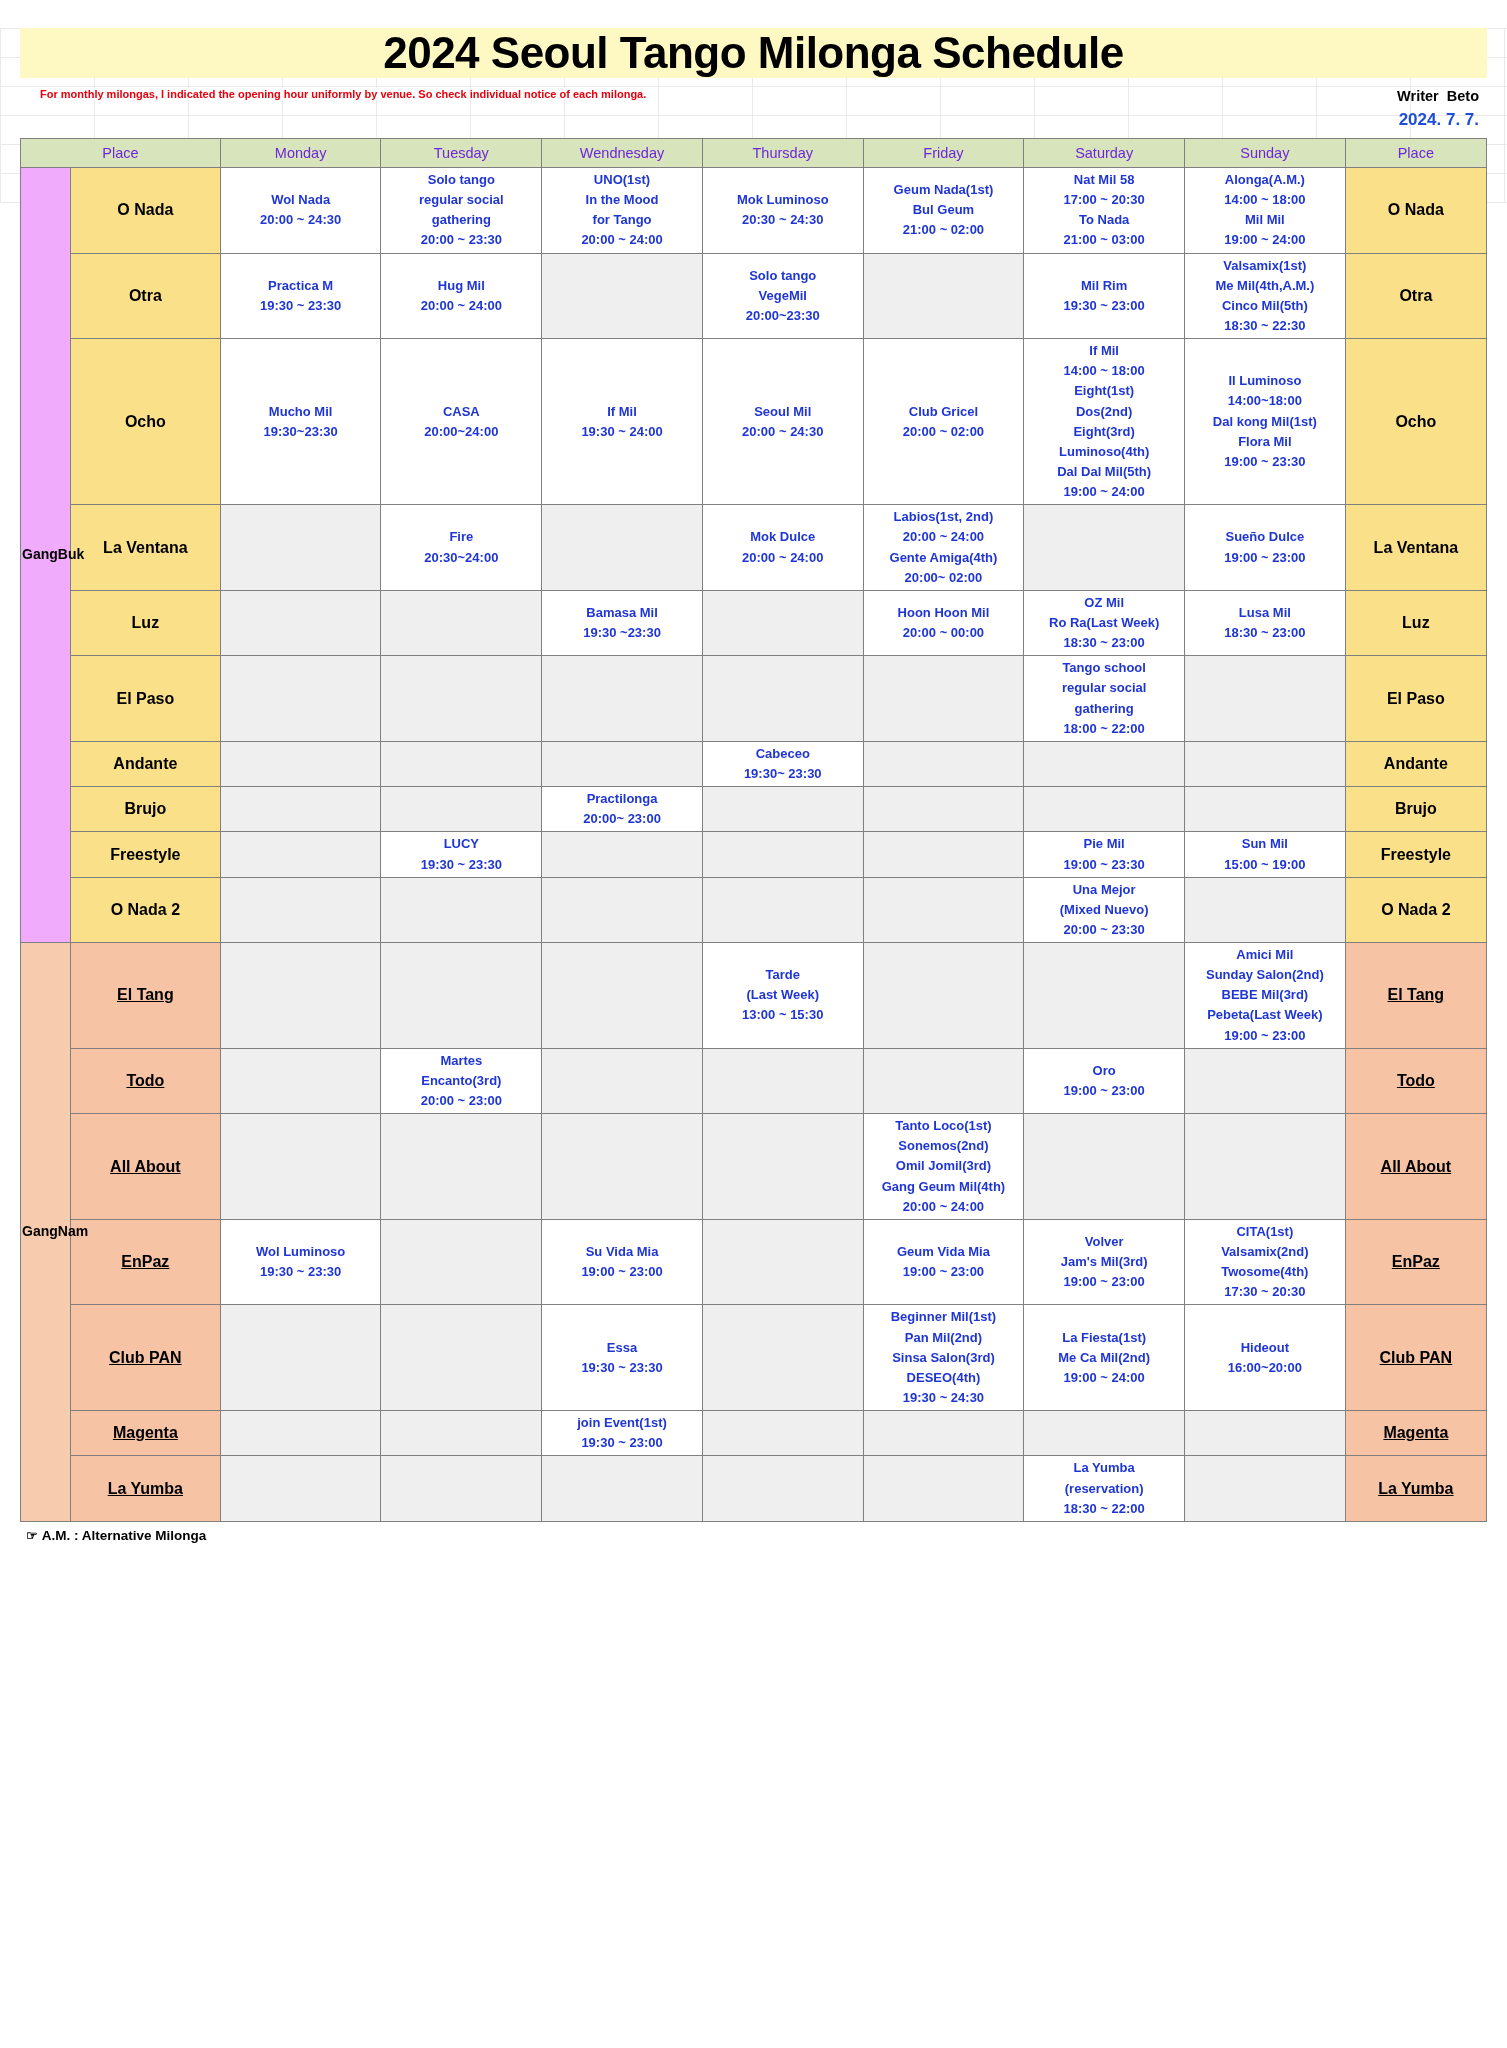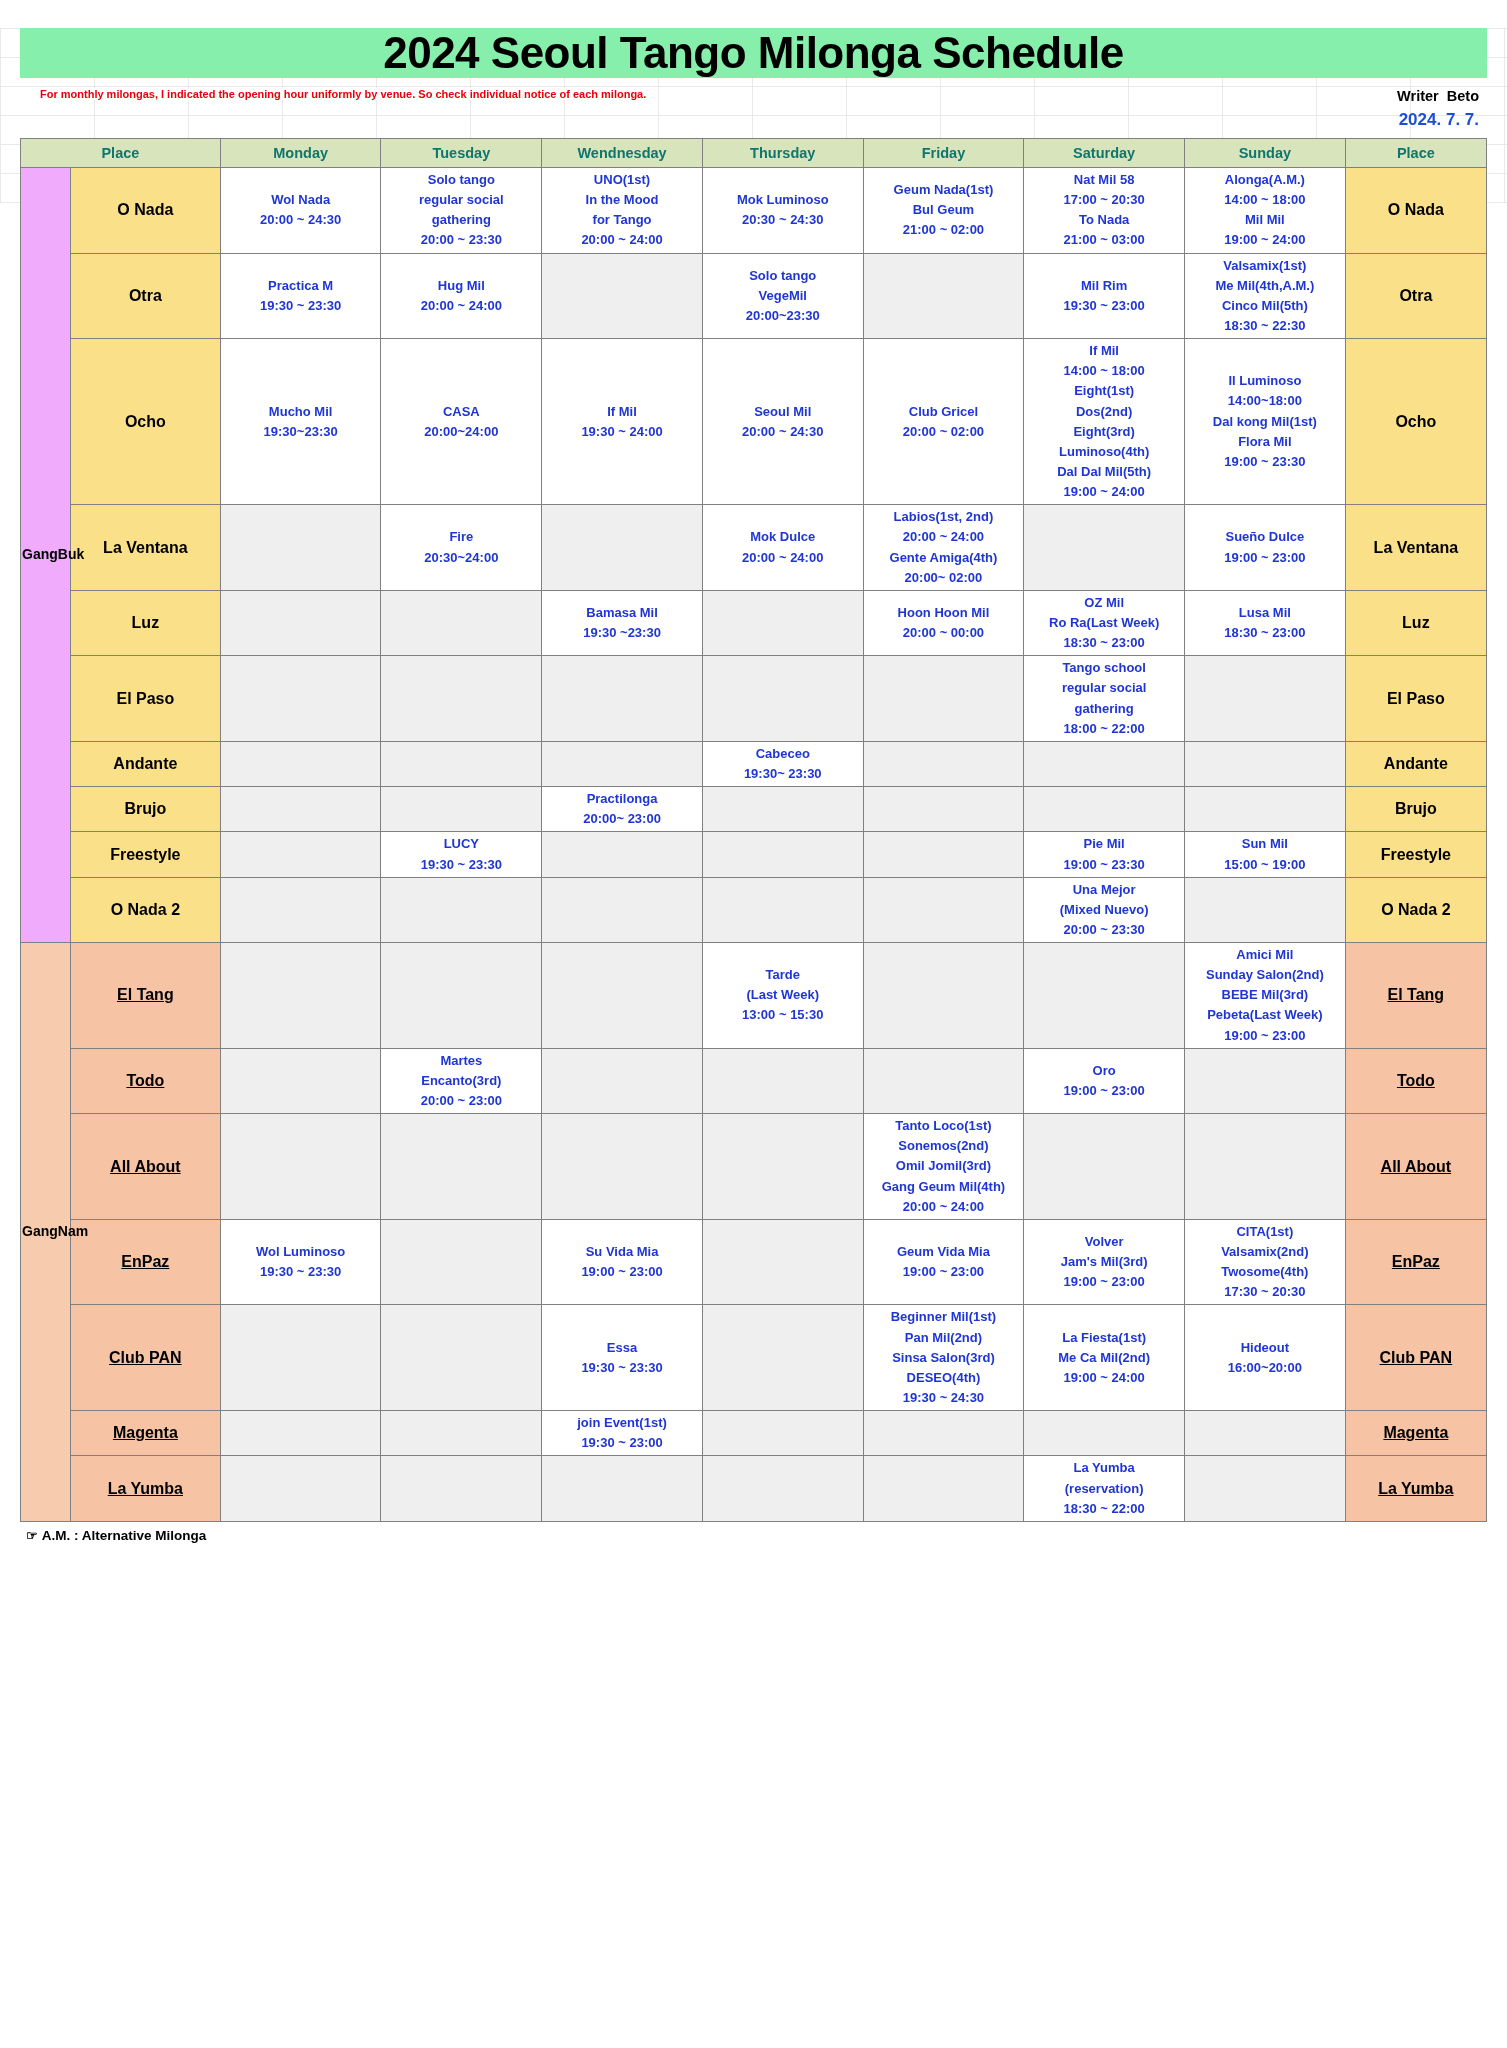--- a/index.html
+++ b/index.html
@@ -41,7 +41,7 @@
     font-weight: bold;
     margin: 28px 0 6px 0;
     letter-spacing: -0.5px;
-    background: #86efac;
+    background: #fef9c3;
     display: block;
   }
   .subrow {

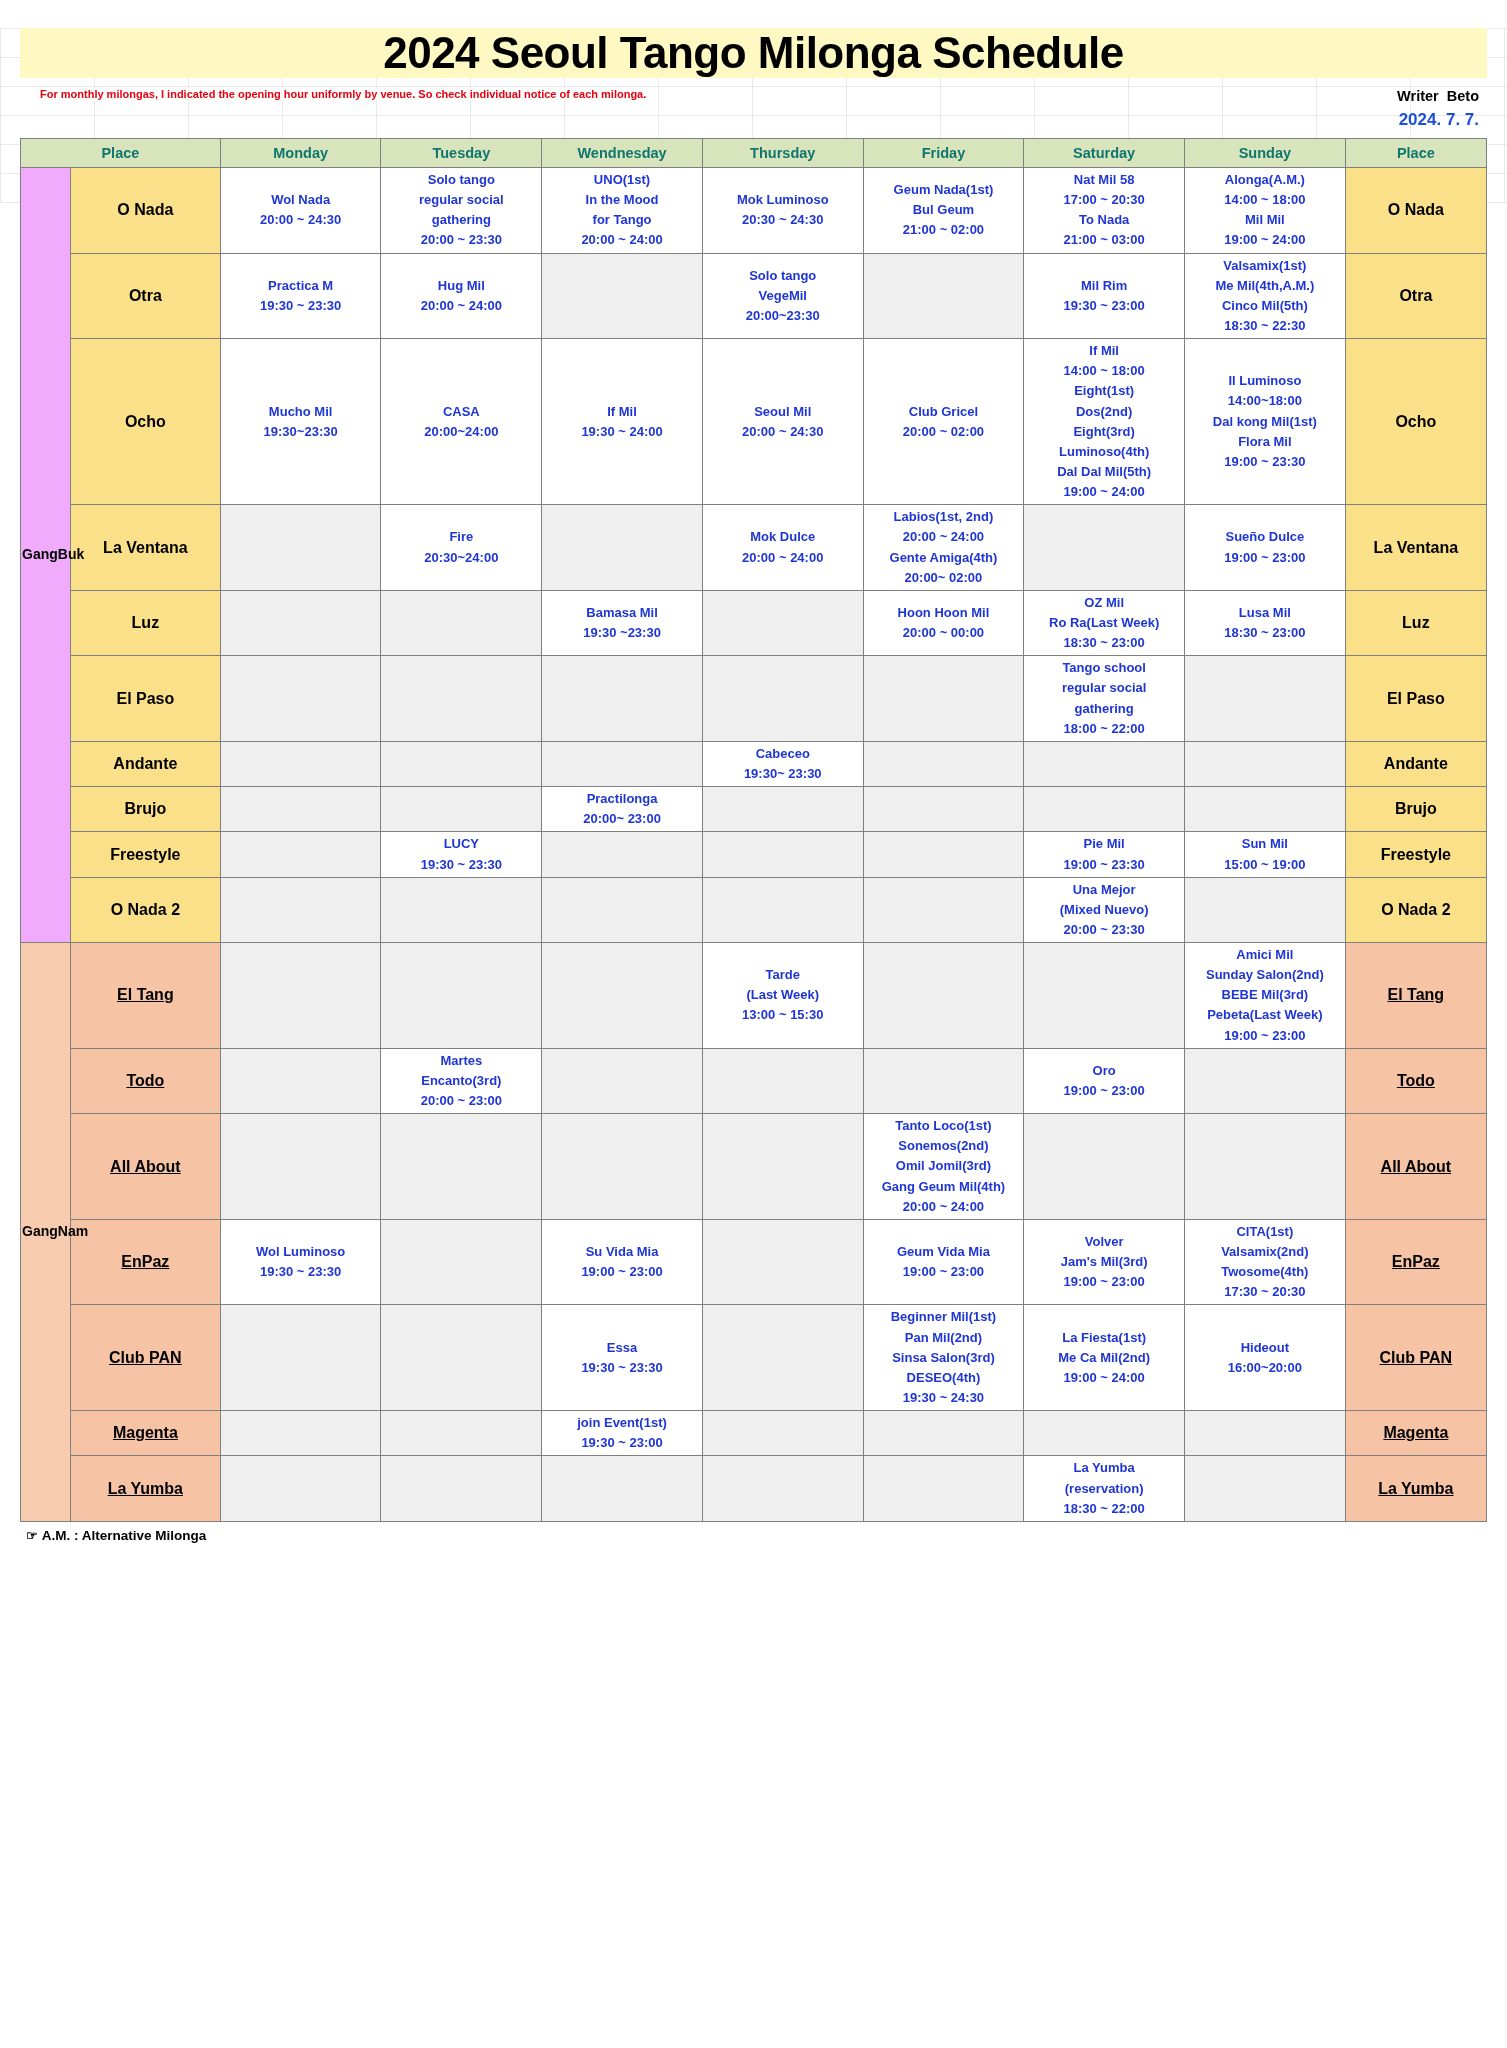--- a/index.html
+++ b/index.html
@@ -88,9 +88,9 @@
   thead th {
     background: #d8e4bc;
     font-size: 14.5px;
-    font-weight: bold;
+    font-weight: normal;
     height: 24px;
-    color: #0f766e;
+    color: #6d28d9;
   }
   
   col.c-region { width: 46px; }

